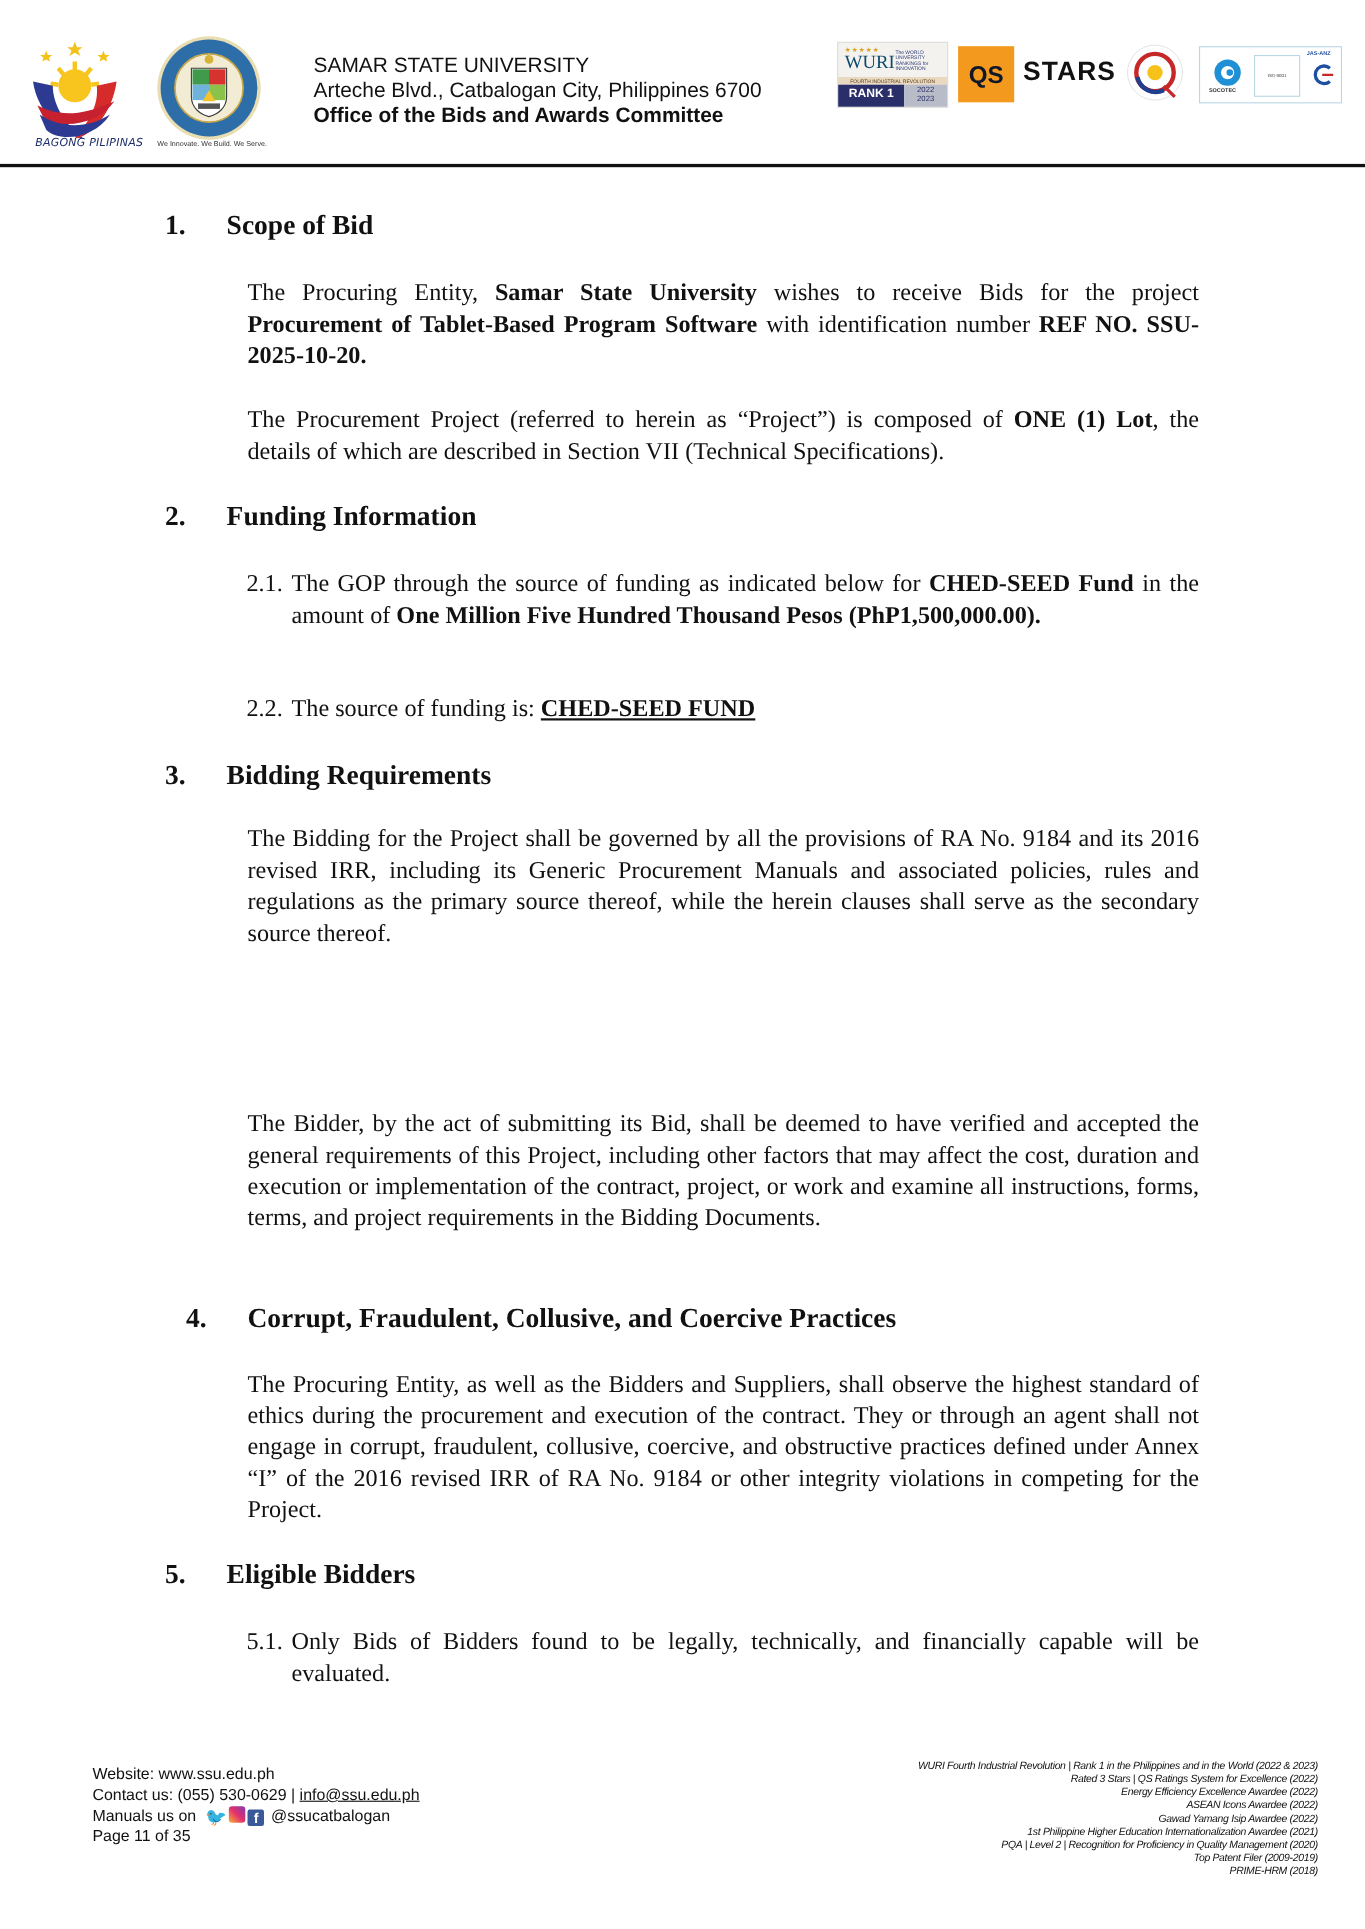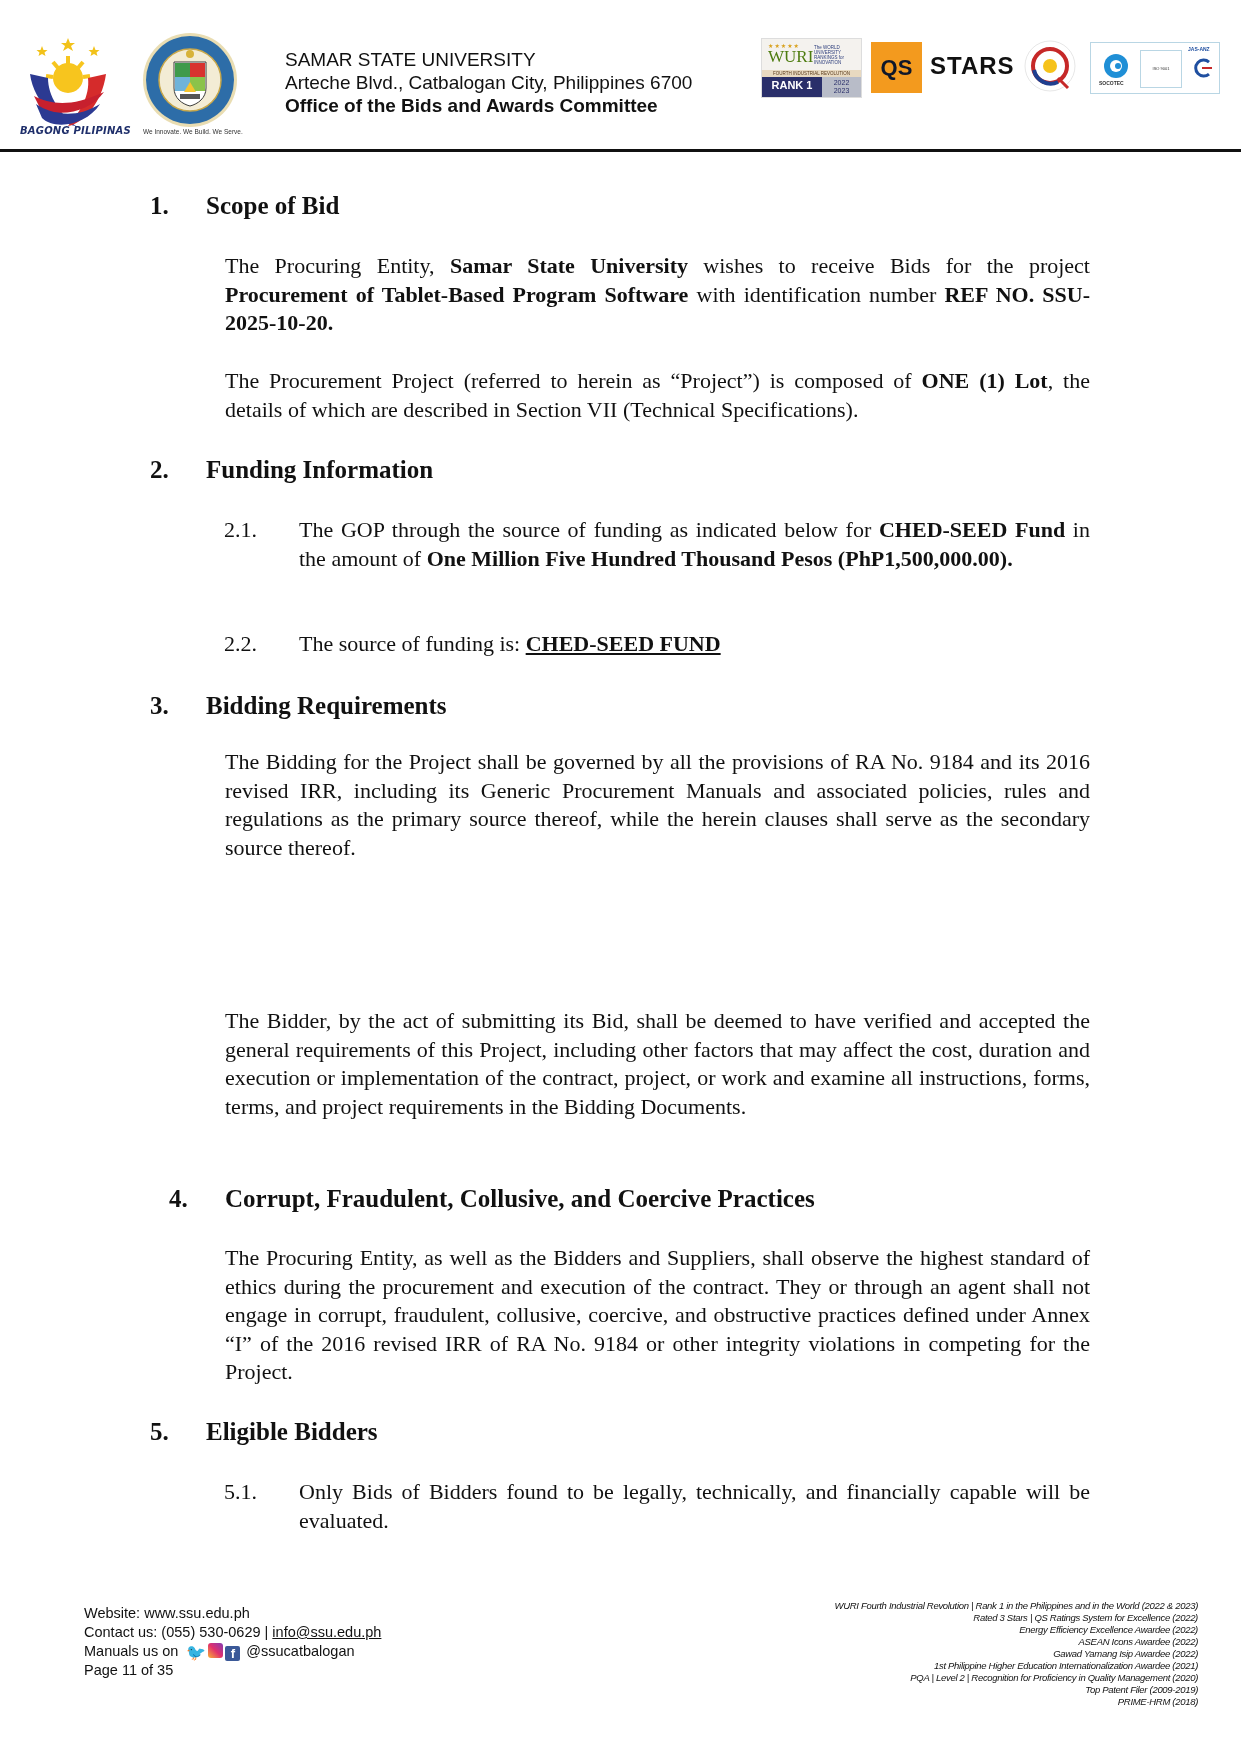--- a/index.html
+++ b/index.html
@@ -17,7 +17,7 @@
 
   .wuri { position: absolute; left: 761px; top: 38px; width: 99px; height: 58px; background: #f4f2ee; border: 1px solid #ddd; }
   .wuri .stars { position: absolute; left: 6px; top: 3px; font-size: 6px; color: #d9a21e; letter-spacing: 1px; font-family: "DejaVu Sans", sans-serif; }
-  .wuri .word { position: absolute; left: 6px; top: 8px; font-family: "Liberation Serif", serif; font-size: 17px; color: #4d7c0f; }
+  .wuri .word { position: absolute; left: 6px; top: 8px; font-family: "Liberation Serif", serif; font-size: 17px; color: #0c4a6e; }
   .wuri .small { position: absolute; left: 52px; top: 6px; font-family: "Liberation Sans", sans-serif; font-size: 4.5px; line-height: 5px; color: #2a3b7a; width: 45px; }
   .wuri .fir { position: absolute; left: 0; top: 31px; width: 99px; height: 7px; background: #e8d9c0; font-size: 4.5px; font-family: "Liberation Sans", sans-serif; color: #5a3a1a; text-align: center; line-height: 7px; }
   .wuri .rank { position: absolute; left: 0; top: 38px; width: 60px; height: 20px; background: #2a2f6a; color: #fff; font-family: "Liberation Sans", sans-serif; font-weight: bold; font-size: 11px; text-align: center; line-height: 17px; }

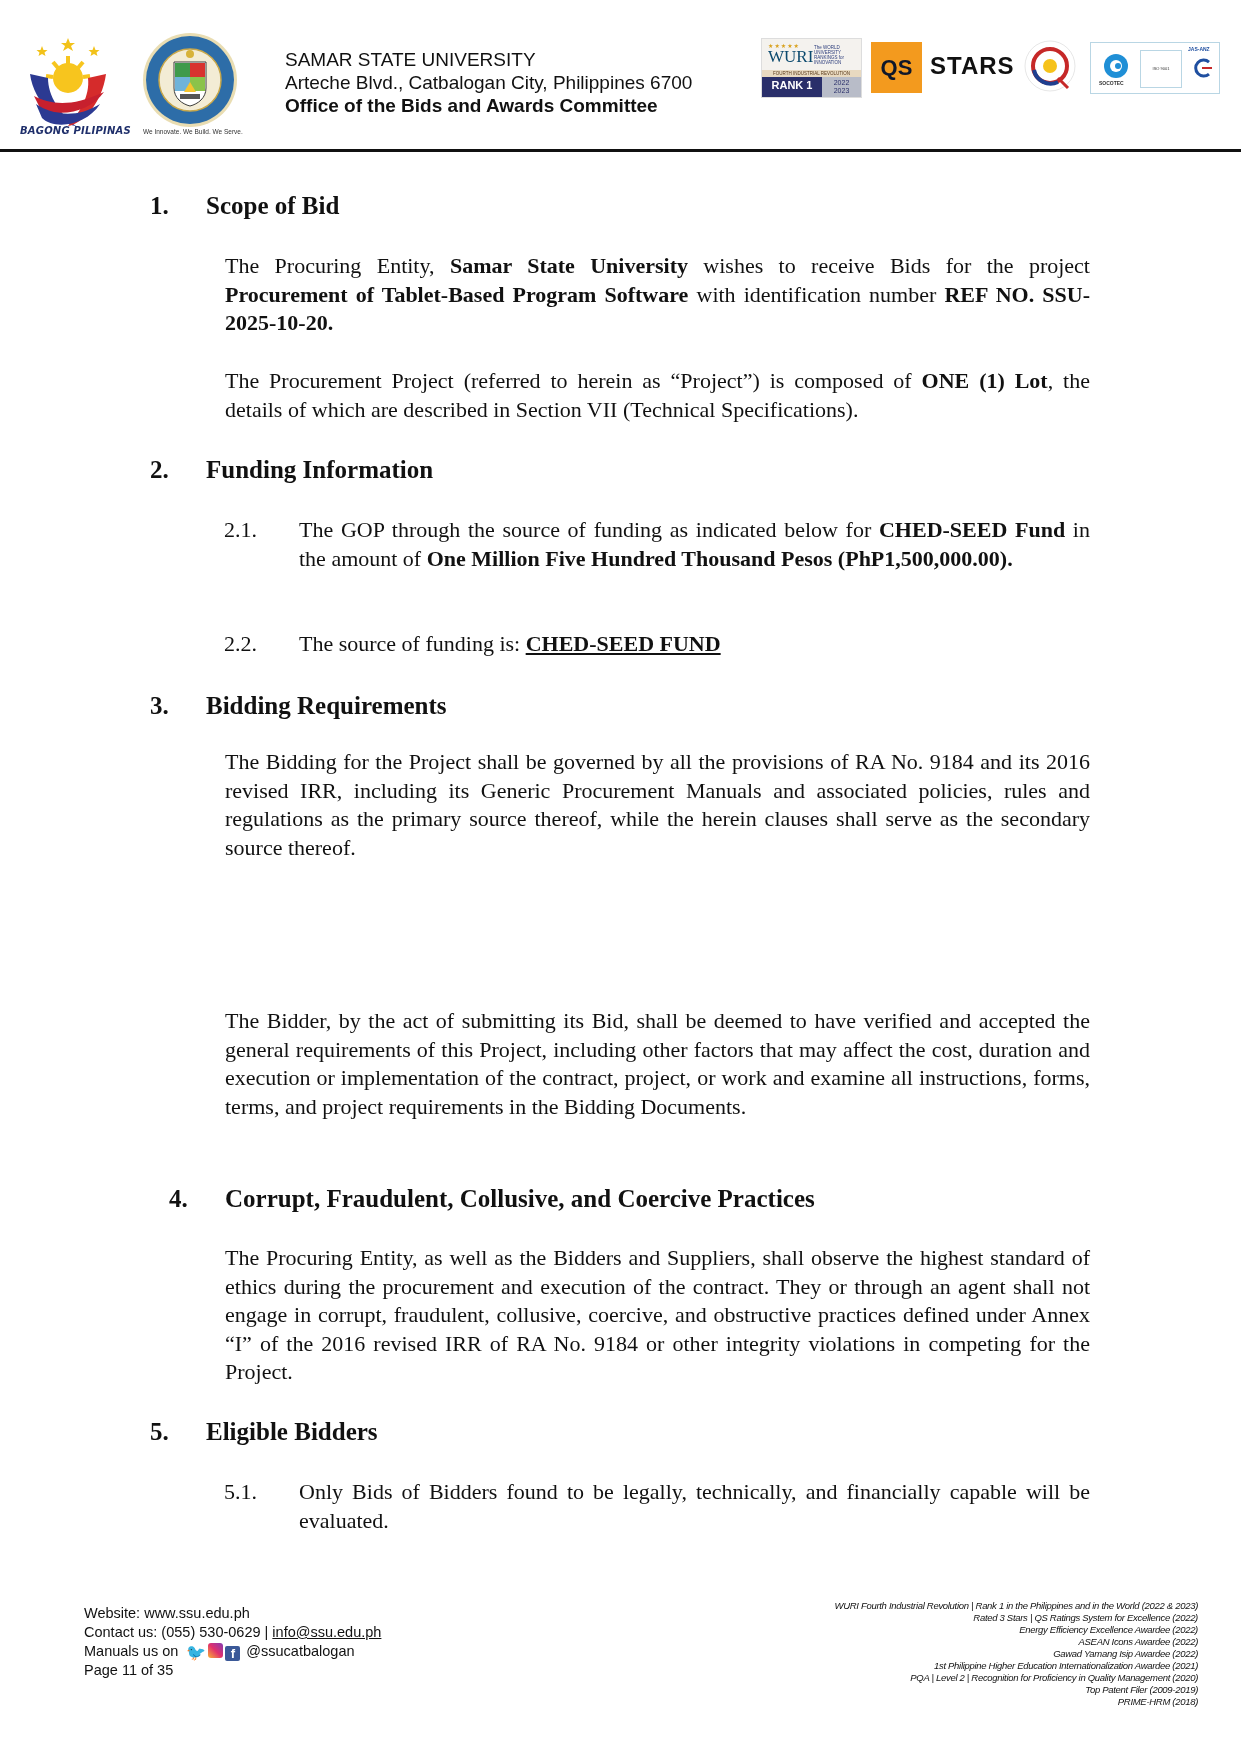--- a/index.html
+++ b/index.html
@@ -9,7 +9,7 @@
   
   .header { position: absolute; left: 0; top: 0; width: 1241px; height: 152px; }
   .bp-logo { position: absolute; left: 20px; top: 34px; width: 112px; height: 104px; }
-  .bp-text { position: absolute; left: 20px; top: 125px; font-family: "DejaVu Sans", sans-serif; font-weight: bold; font-style: italic; font-size: 10px; color: #1f2f6b; letter-spacing: 0.2px; }
+  .bp-text { position: absolute; left: 32px; top: 125px; font-family: "DejaVu Sans", sans-serif; font-weight: normal; font-style: italic; font-size: 10px; color: #1f2f6b; letter-spacing: 0.2px; }
   .ssu-seal { position: absolute; left: 142px; top: 32px; width: 96px; height: 96px; }
   .ssu-tagline { position: absolute; left: 143px; top: 128px; font-family: "Liberation Sans", sans-serif; font-size: 6.5px; color: #333; }
   .univ { position: absolute; left: 285px; top: 48px; font-family: "Liberation Sans", sans-serif; font-size: 19px; line-height: 23px; color: #111; }

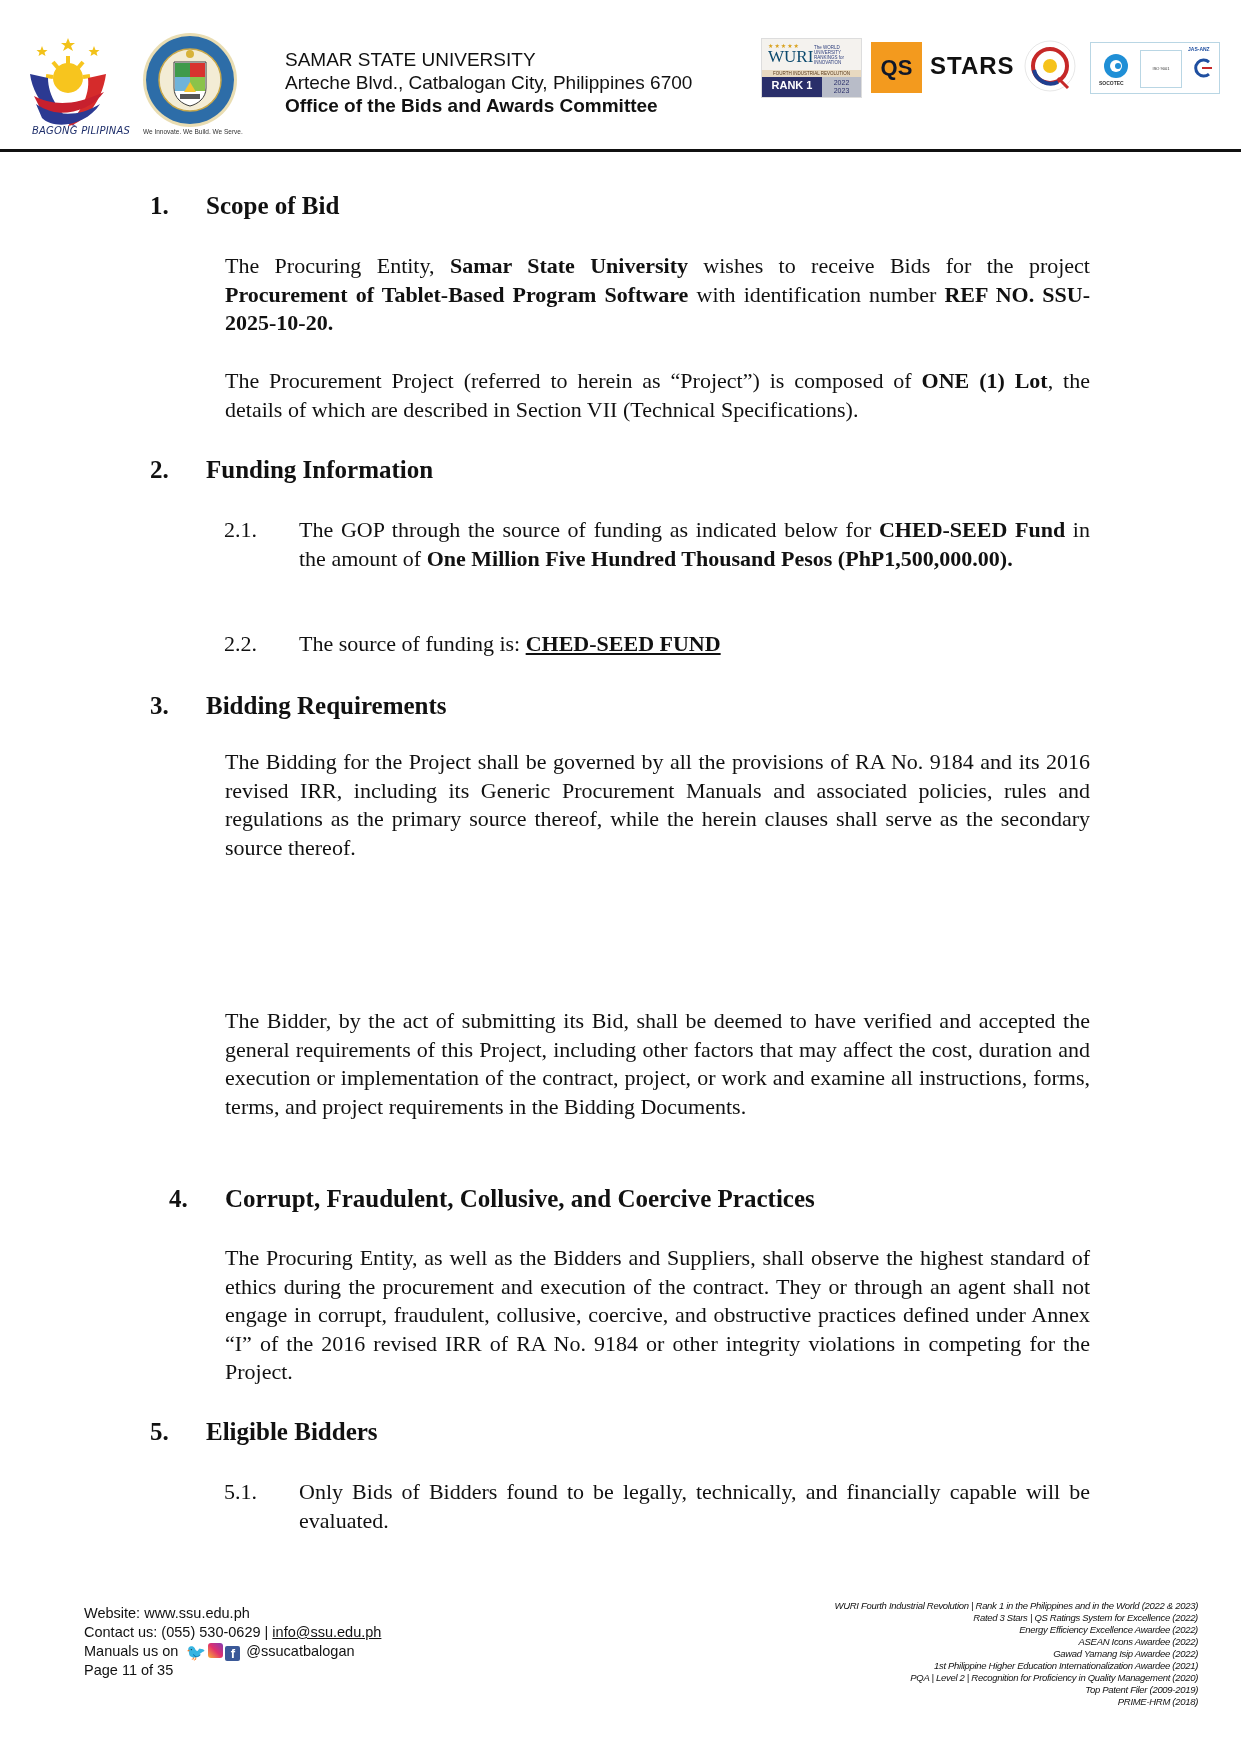--- a/index.html
+++ b/index.html
@@ -40,7 +40,7 @@
   .para { position: absolute; left: 225px; width: 865px; text-align: justify; }
   .sub { position: absolute; left: 224px; width: 866px; }
   .sub .num { position: absolute; left: 0; top: 0; }
-  .sub .txt { margin-left: 75px; text-align: justify; }
+  .sub .txt { margin-left: 41px; text-align: justify; }
   b, .bold { font-weight: bold; }
   .u { text-decoration: underline; }
 

